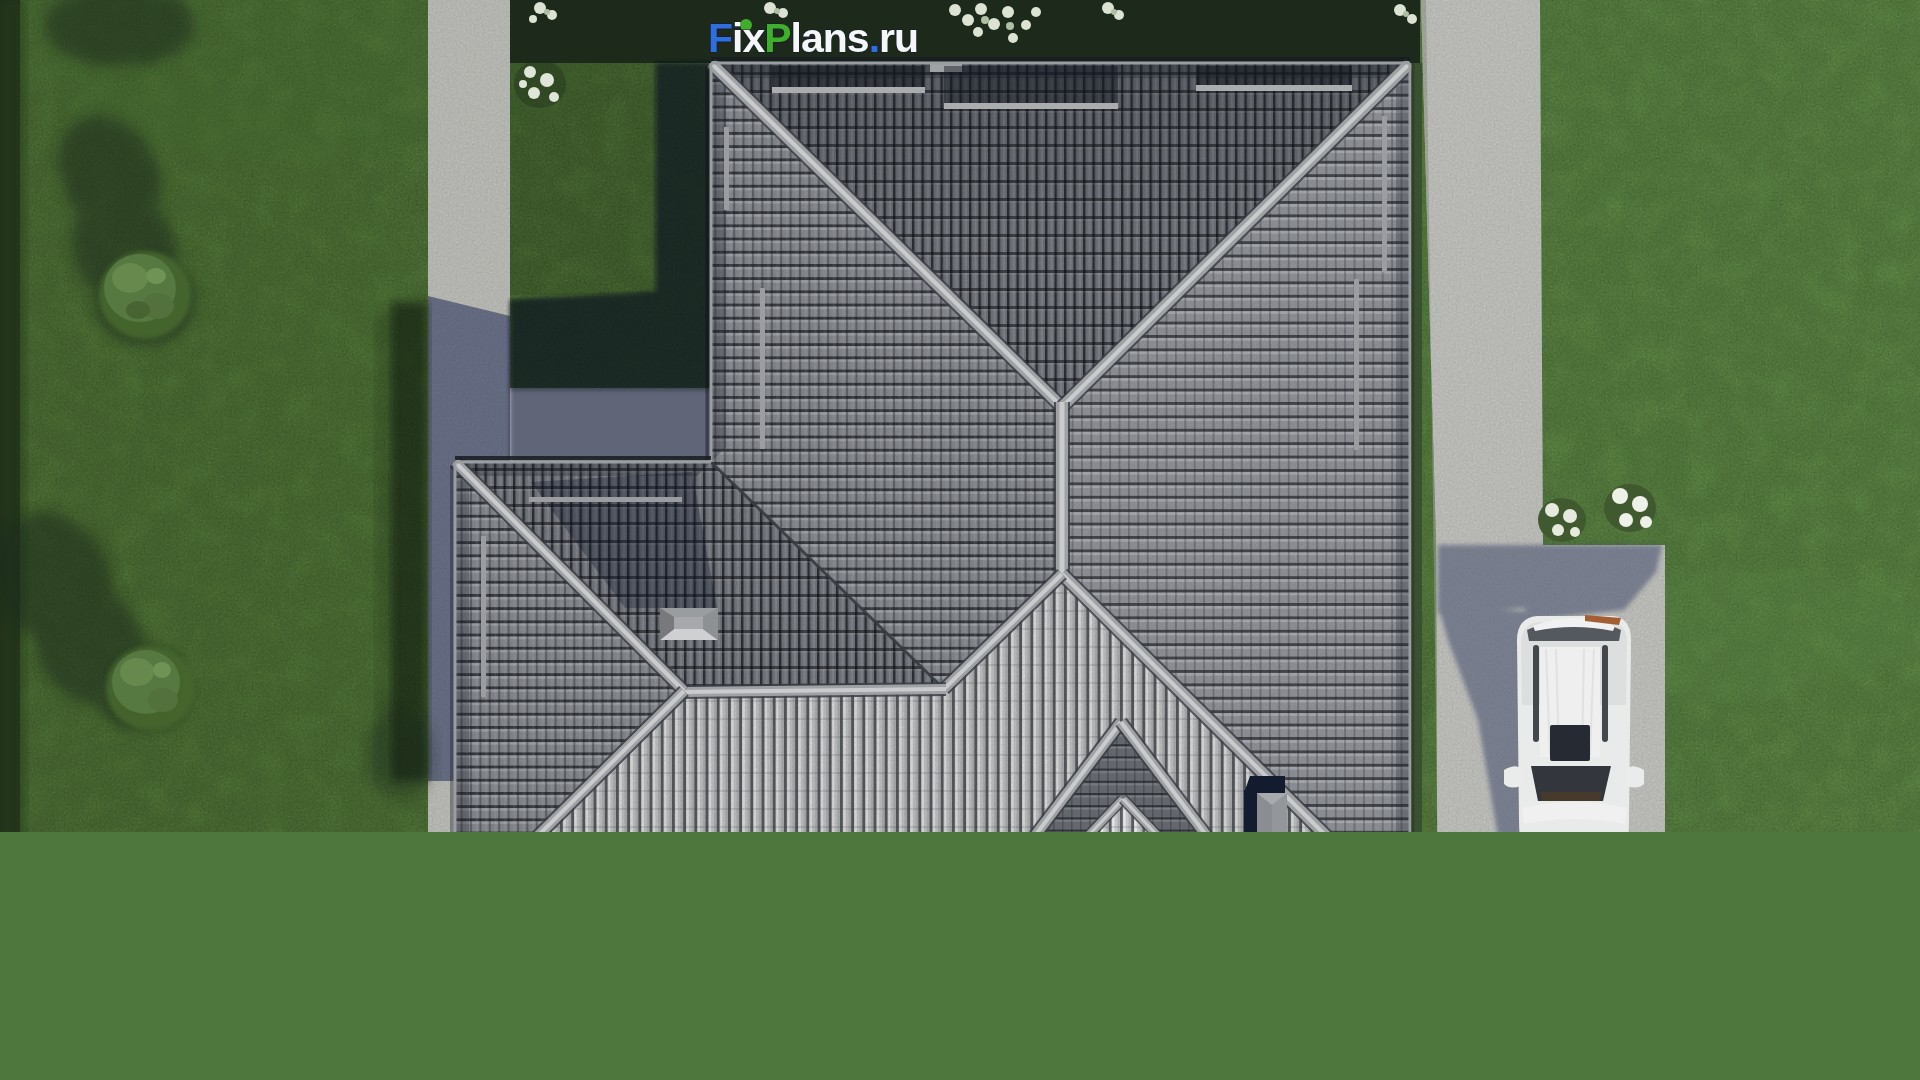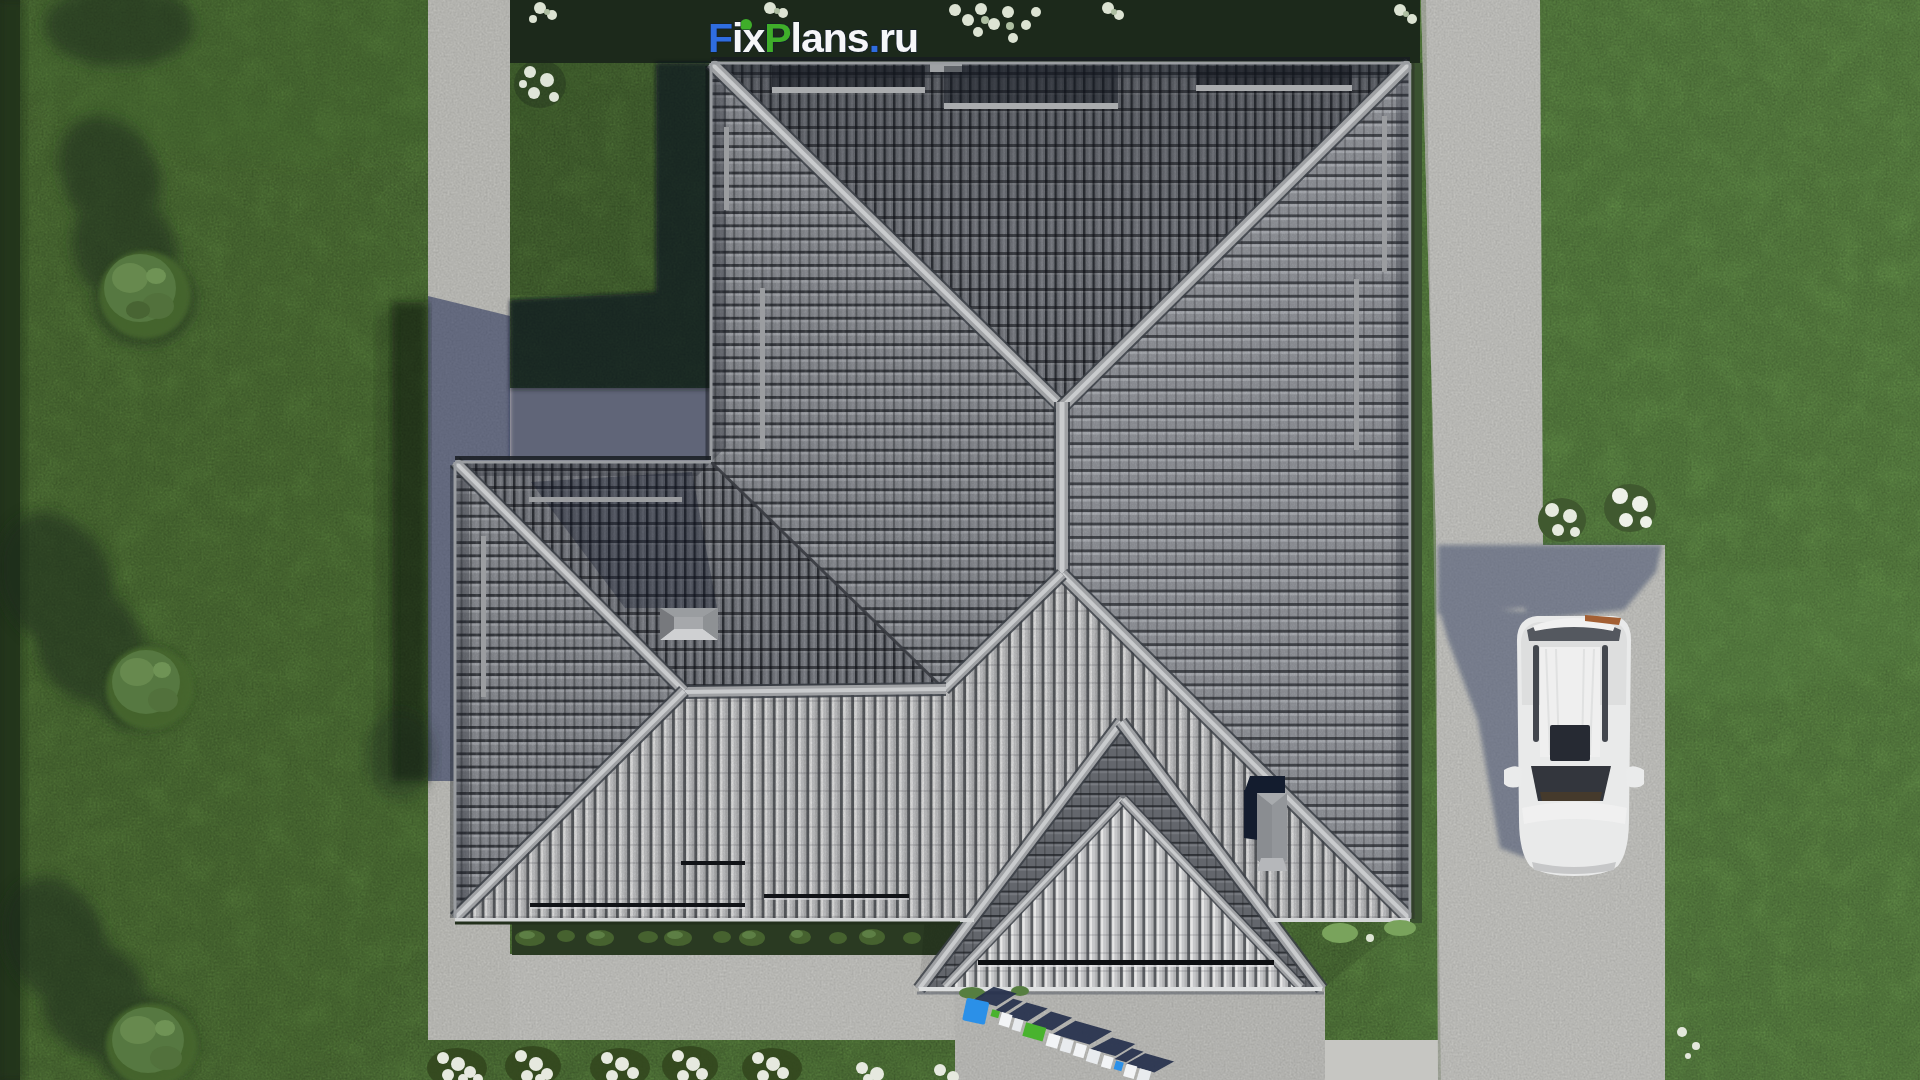--- a/index.html
+++ b/index.html
@@ -3,7 +3,7 @@
 <meta charset="utf-8">
 <style>
 html,body{margin:0;padding:0;background:#4d773c;}
-#scene{position:relative;width:1920px;height:1080px;overflow:hidden;font-family:"Liberation Sans",sans-serif;}
+#scene{position:relative;width:1920px;height:832px;overflow:hidden;font-family:"Liberation Sans",sans-serif;}
 svg{display:block;}
 </style>
 </head>

